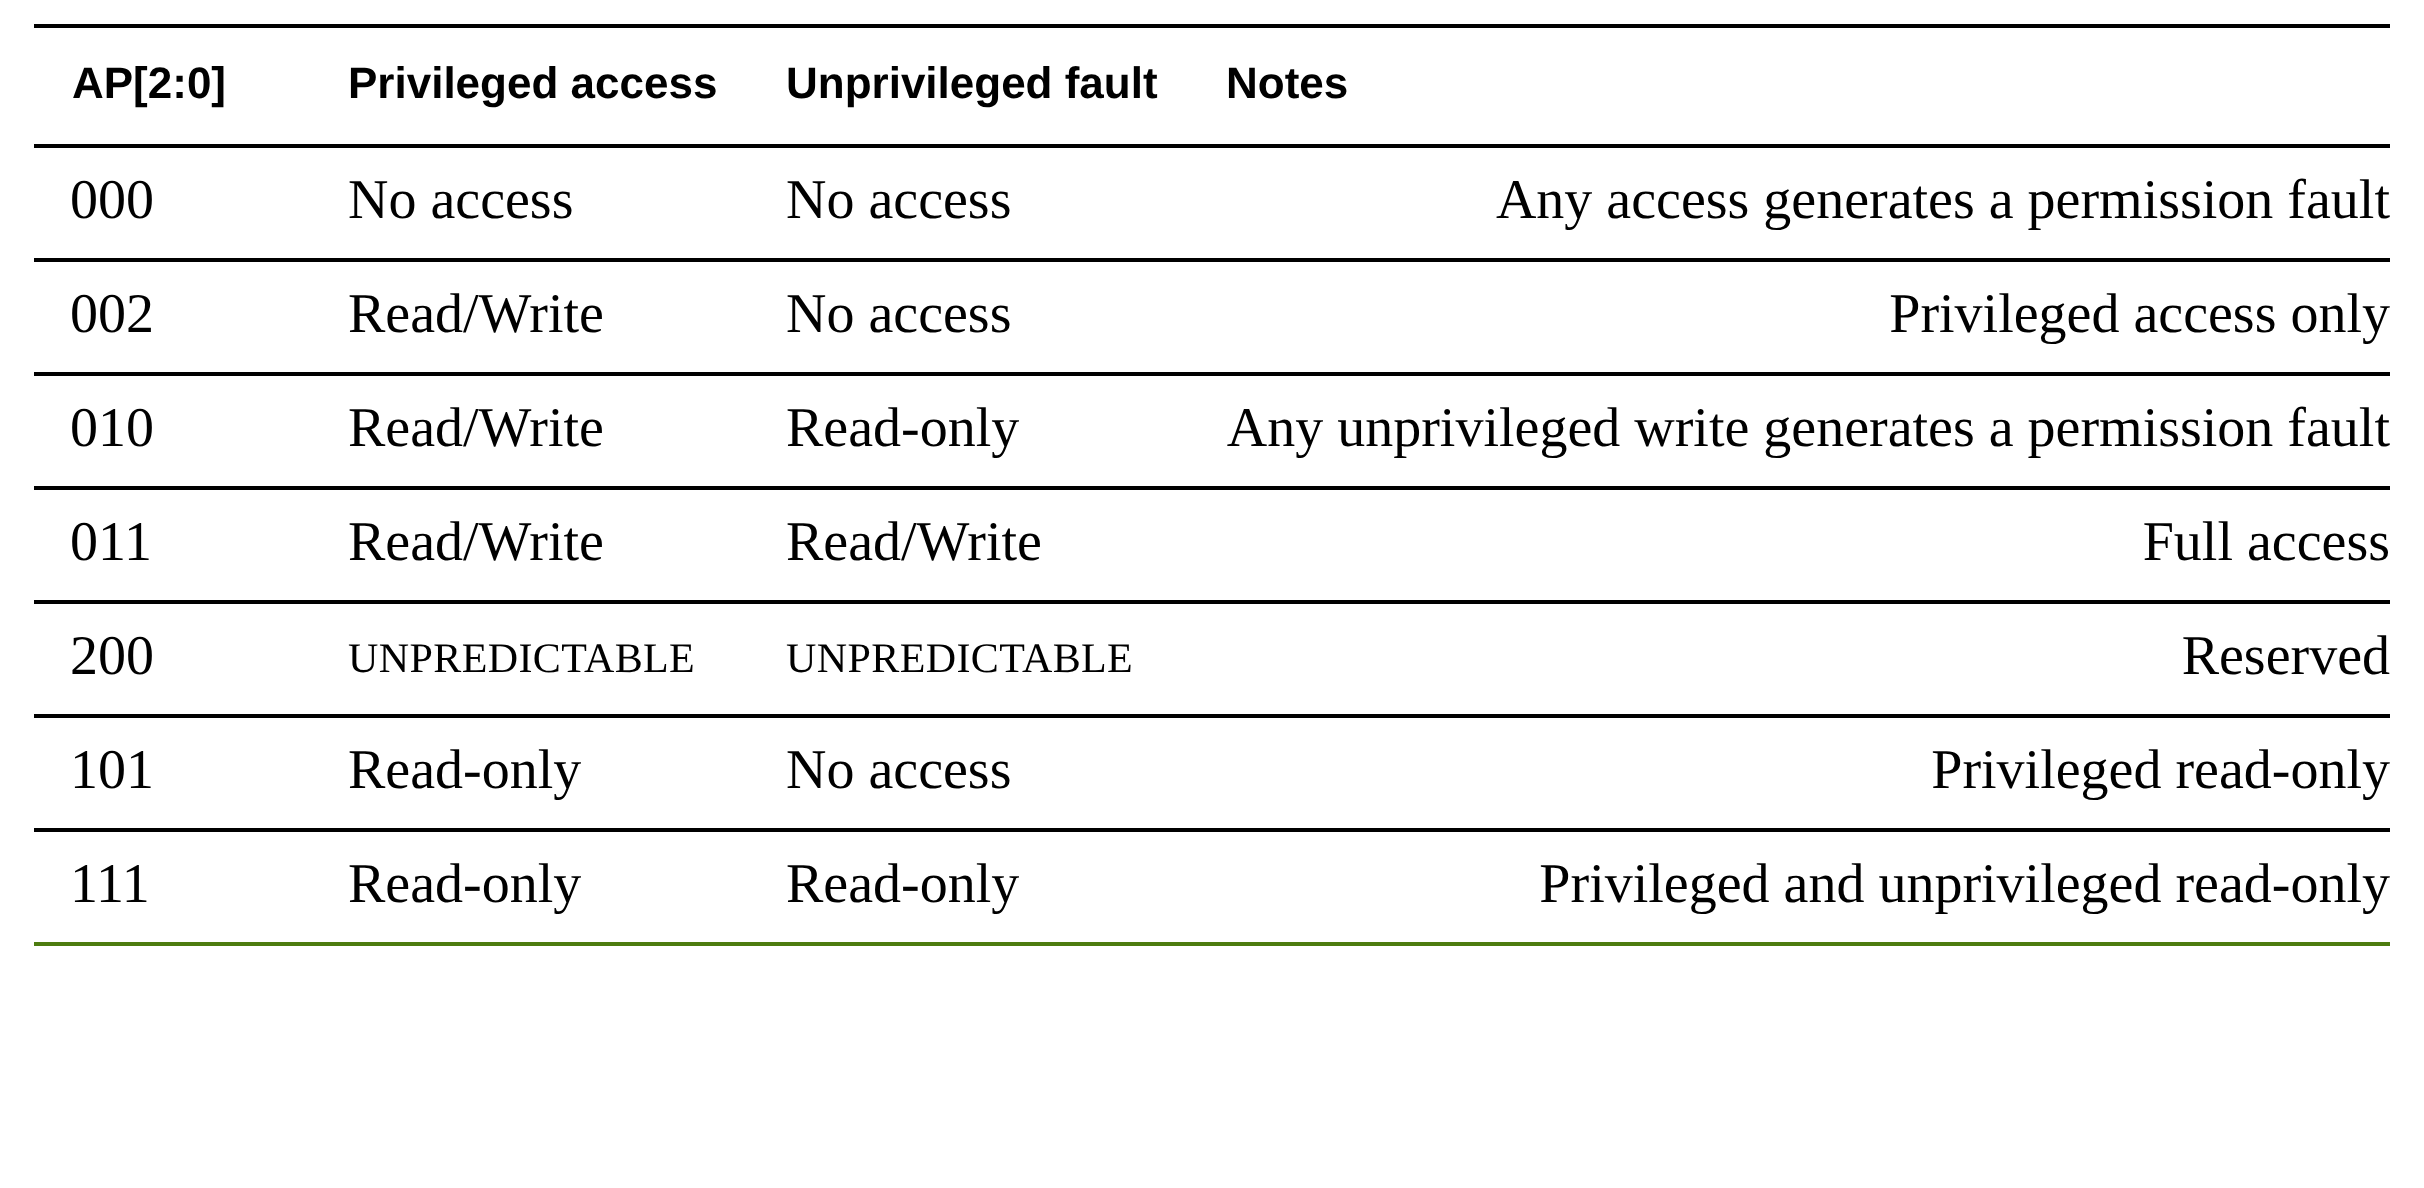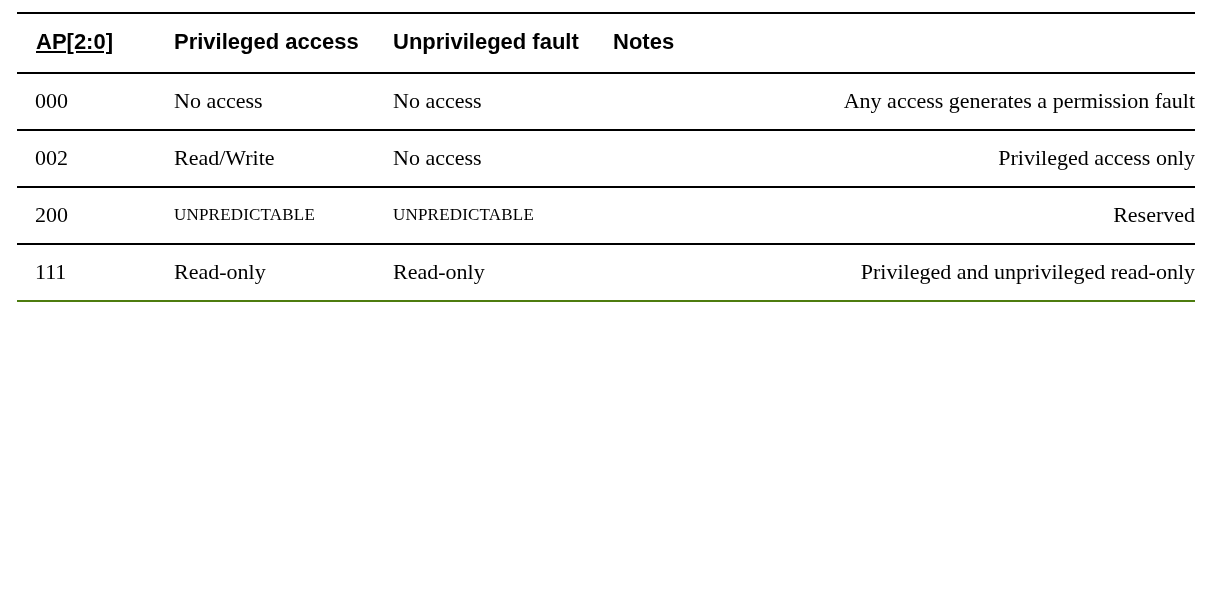--- a/index.html
+++ b/index.html
@@ -48,7 +48,7 @@
     display: block;
     max-width: 9.5em;
   }
-  thead th.col-ap   { padding-left: 19px; text-decoration: underline; }
+  thead th.col-ap   { padding-left: 19px; }
   thead th.col-priv { padding-left: 2px; }
   thead th.col-unpriv { padding-left: 1px; }
   thead th.col-notes { padding-left: 0px; }

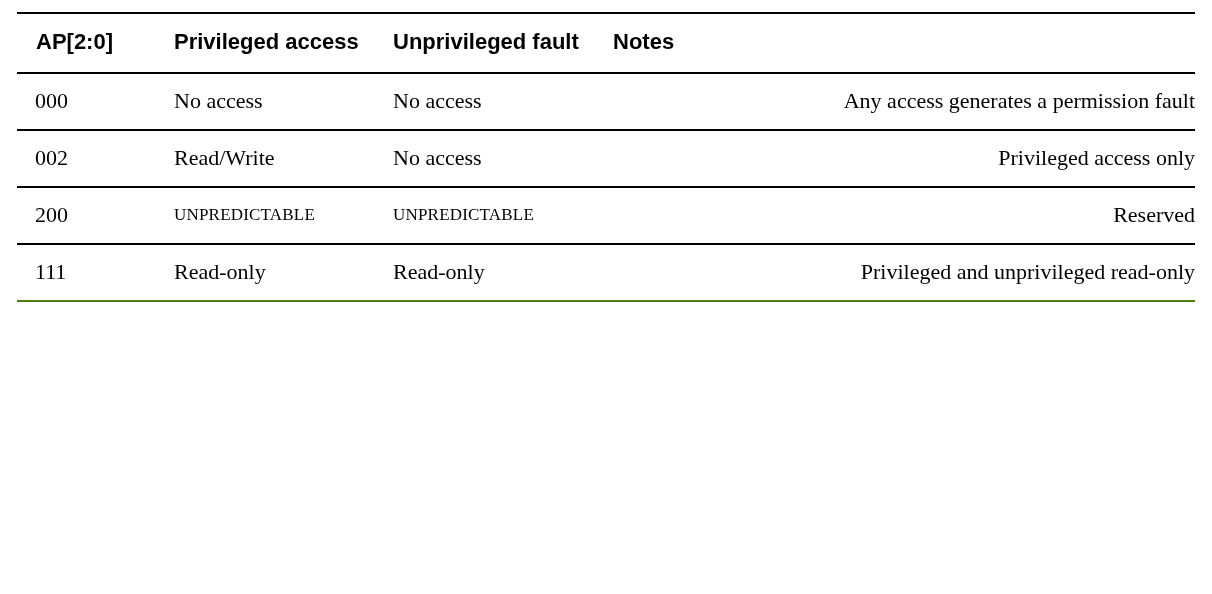--- a/index.html
+++ b/index.html
@@ -55,7 +55,7 @@
 
   tbody td {
     font-family: "Liberation Serif", serif;
-    font-size: 22px;
+    font-size: 28px;
     line-height: 26px;
     text-align: left;
     vertical-align: middle;

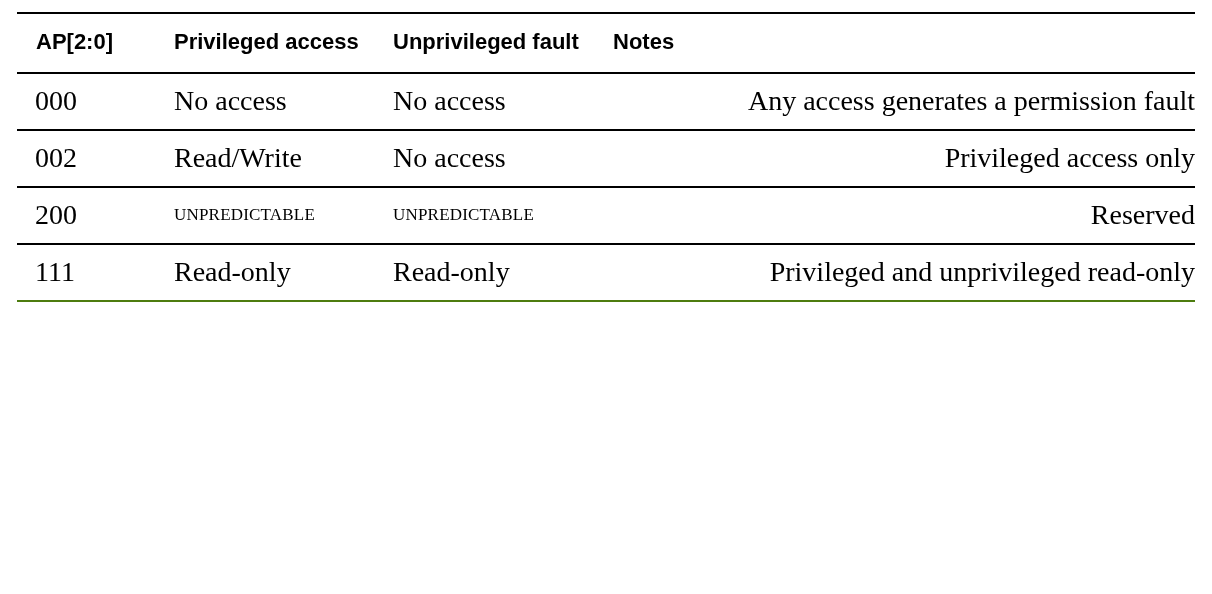--- a/index.html
+++ b/index.html
@@ -117,6 +117,12 @@
           <td class="col-notes">Privileged access only</td>
         </tr>
         <tr>
+          <td class="col-ap">010</td>
+          <td class="col-priv">Read/Write</td>
+          <td class="col-unpriv">Read-only</td>
+          <td class="col-notes">Any unprivileged write generates a permission fault</td>
+        </tr>
+        <tr>
           <td class="col-ap">200</td>
           <td class="col-priv small-caps-cell">UNPREDICTABLE</td>
           <td class="col-unpriv small-caps-cell">UNPREDICTABLE</td>

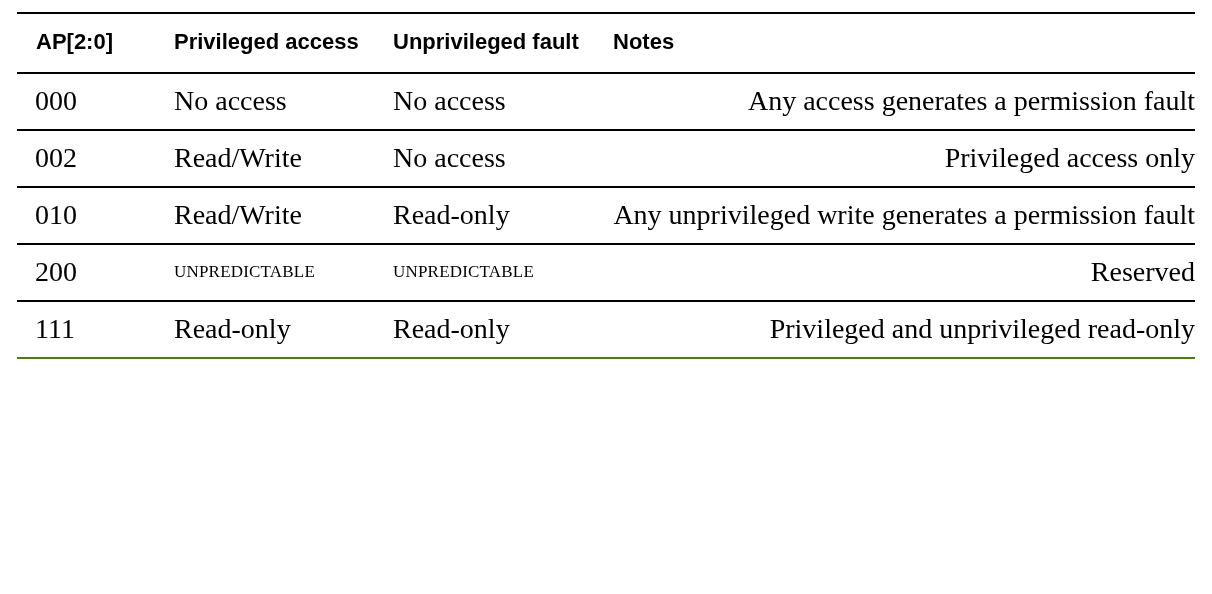--- a/index.html
+++ b/index.html
@@ -123,6 +123,12 @@
           <td class="col-notes">Any unprivileged write generates a permission fault</td>
         </tr>
         <tr>
+          <td class="col-ap">011</td>
+          <td class="col-priv">Read/Write</td>
+          <td class="col-unpriv">Read/Write</td>
+          <td class="col-notes">Full access</td>
+        </tr>
+        <tr>
           <td class="col-ap">200</td>
           <td class="col-priv small-caps-cell">UNPREDICTABLE</td>
           <td class="col-unpriv small-caps-cell">UNPREDICTABLE</td>

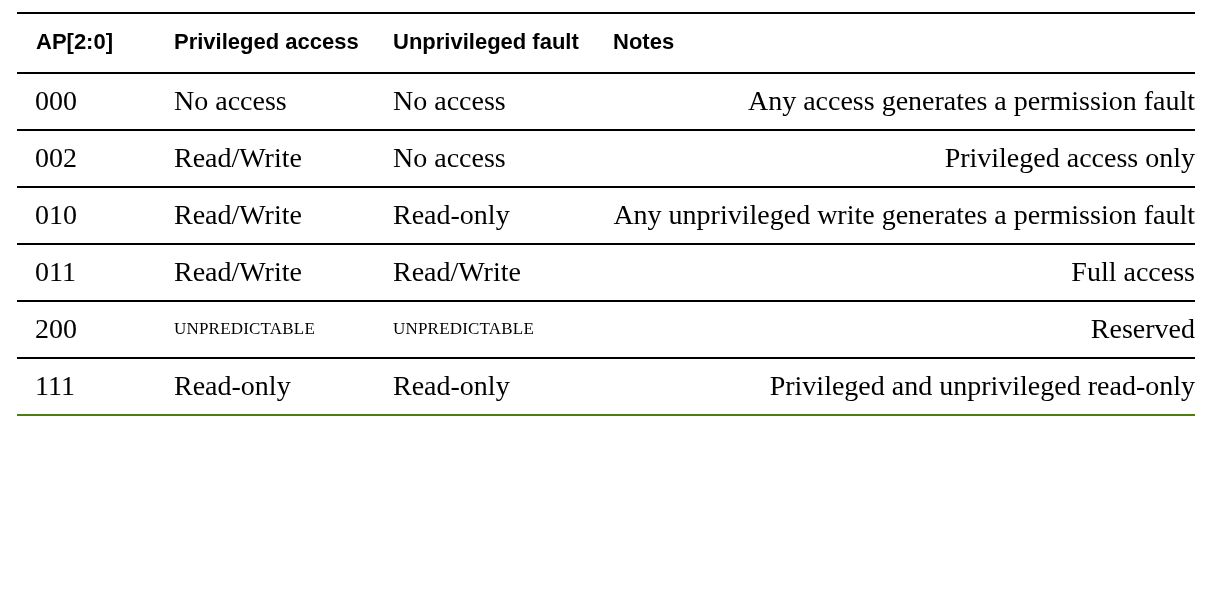--- a/index.html
+++ b/index.html
@@ -72,7 +72,7 @@
   tbody td.col-notes { padding-left: 0px; text-align: right; }
 
   tbody td.small-caps-cell {
-    font-size: 17px;
+    font-size: 21px;
     letter-spacing: 0.2px;
   }
 </style>

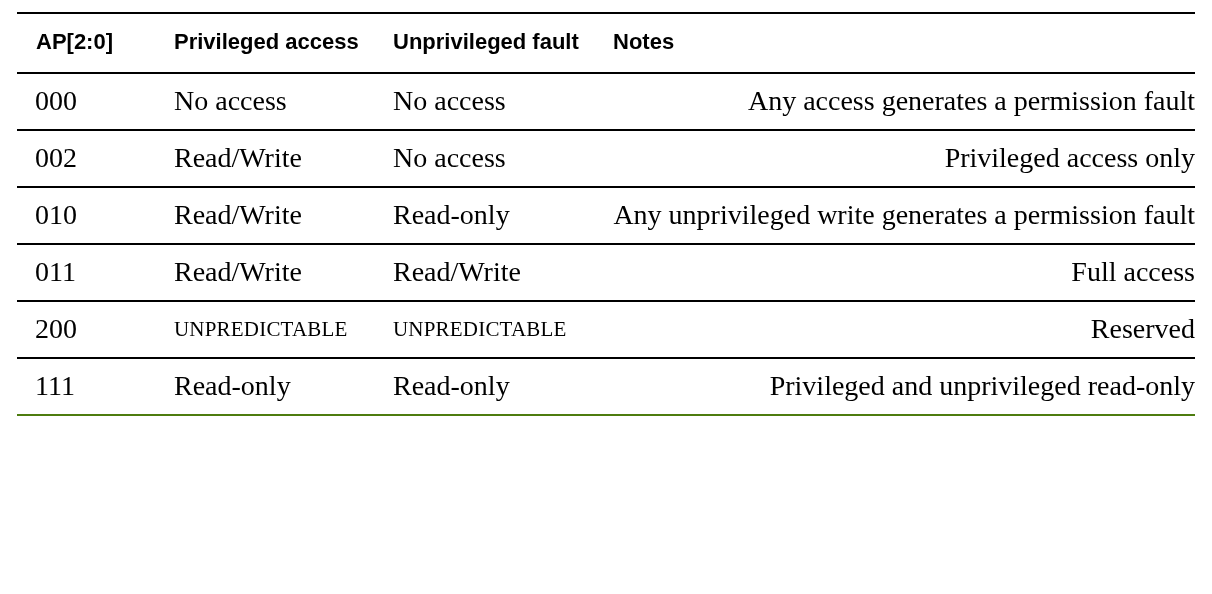--- a/index.html
+++ b/index.html
@@ -135,6 +135,12 @@
           <td class="col-notes">Reserved</td>
         </tr>
         <tr>
+          <td class="col-ap">101</td>
+          <td class="col-priv">Read-only</td>
+          <td class="col-unpriv">No access</td>
+          <td class="col-notes">Privileged read-only</td>
+        </tr>
+        <tr>
           <td class="col-ap">111</td>
           <td class="col-priv">Read-only</td>
           <td class="col-unpriv">Read-only</td>

